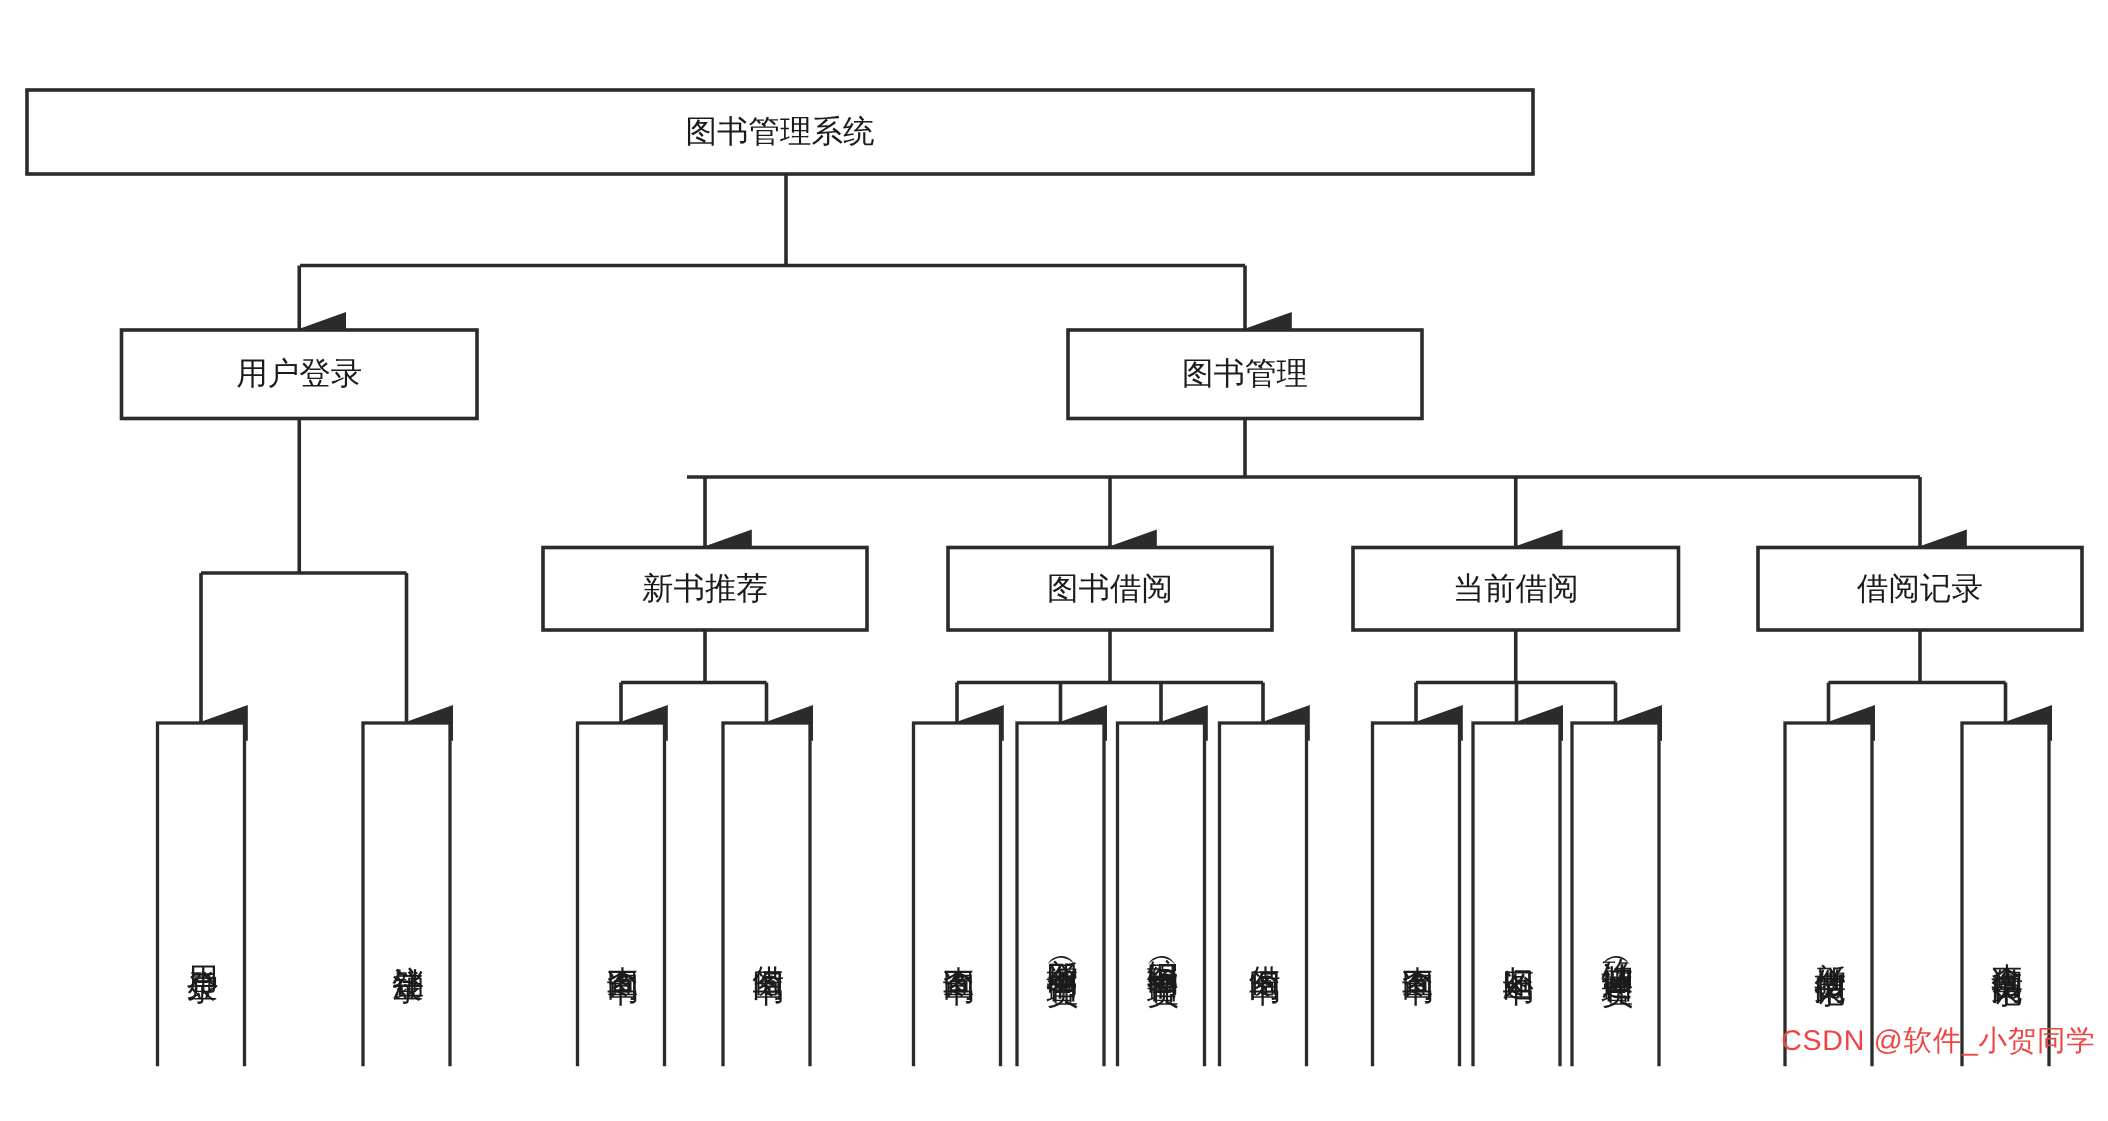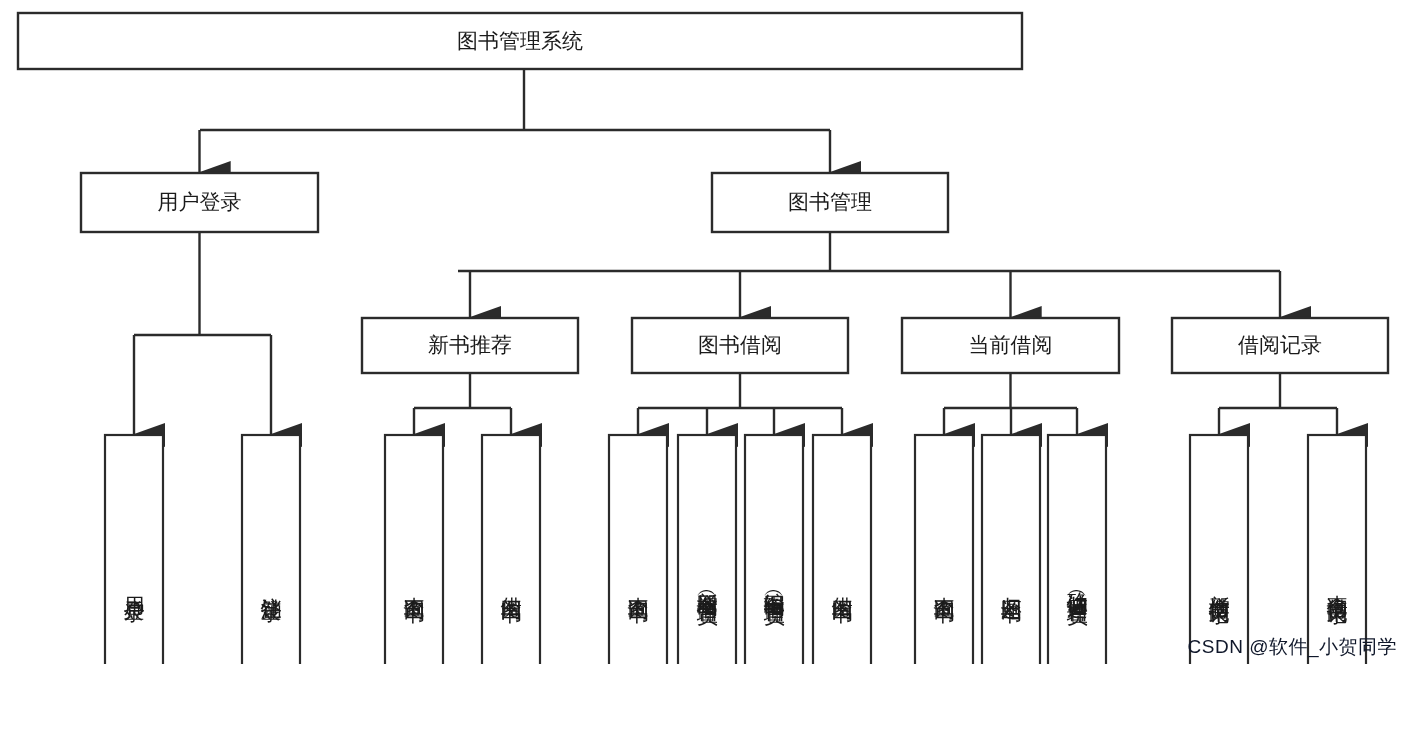--- a/index.html
+++ b/index.html
@@ -17,6 +17,7 @@
     height: 664px;
     background: #ffffff;
     overflow: hidden;
+    margin-top: 47px;
   }
   svg.diagram-canvas {
     position: absolute;

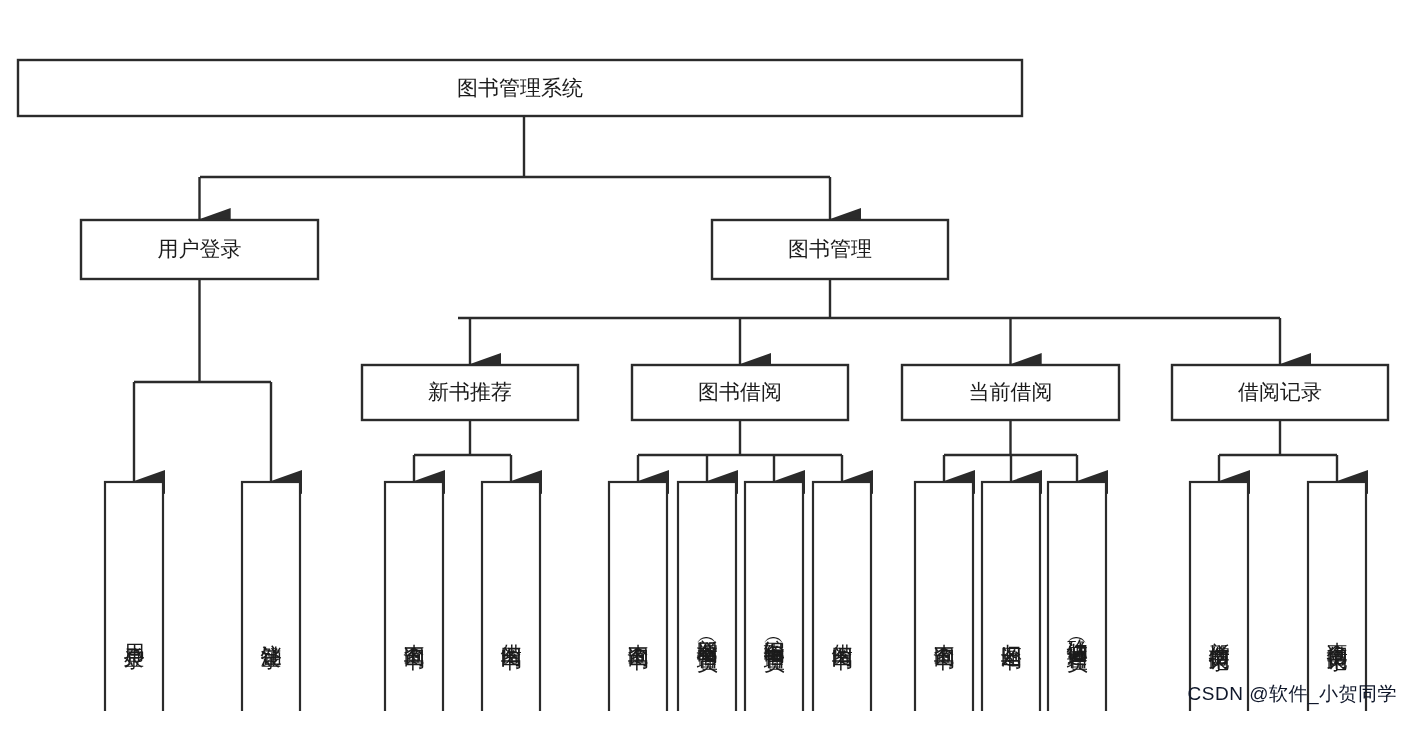--- a/index.html
+++ b/index.html
@@ -78,7 +78,7 @@
     bottom: 4px;
     font-family: "Liberation Sans", "DejaVu Sans", sans-serif;
     font-size: 19px;
-    color: #0f172a;
+    color: #ef4444;
     letter-spacing: 0.5px;
     white-space: nowrap;
     user-select: none;

